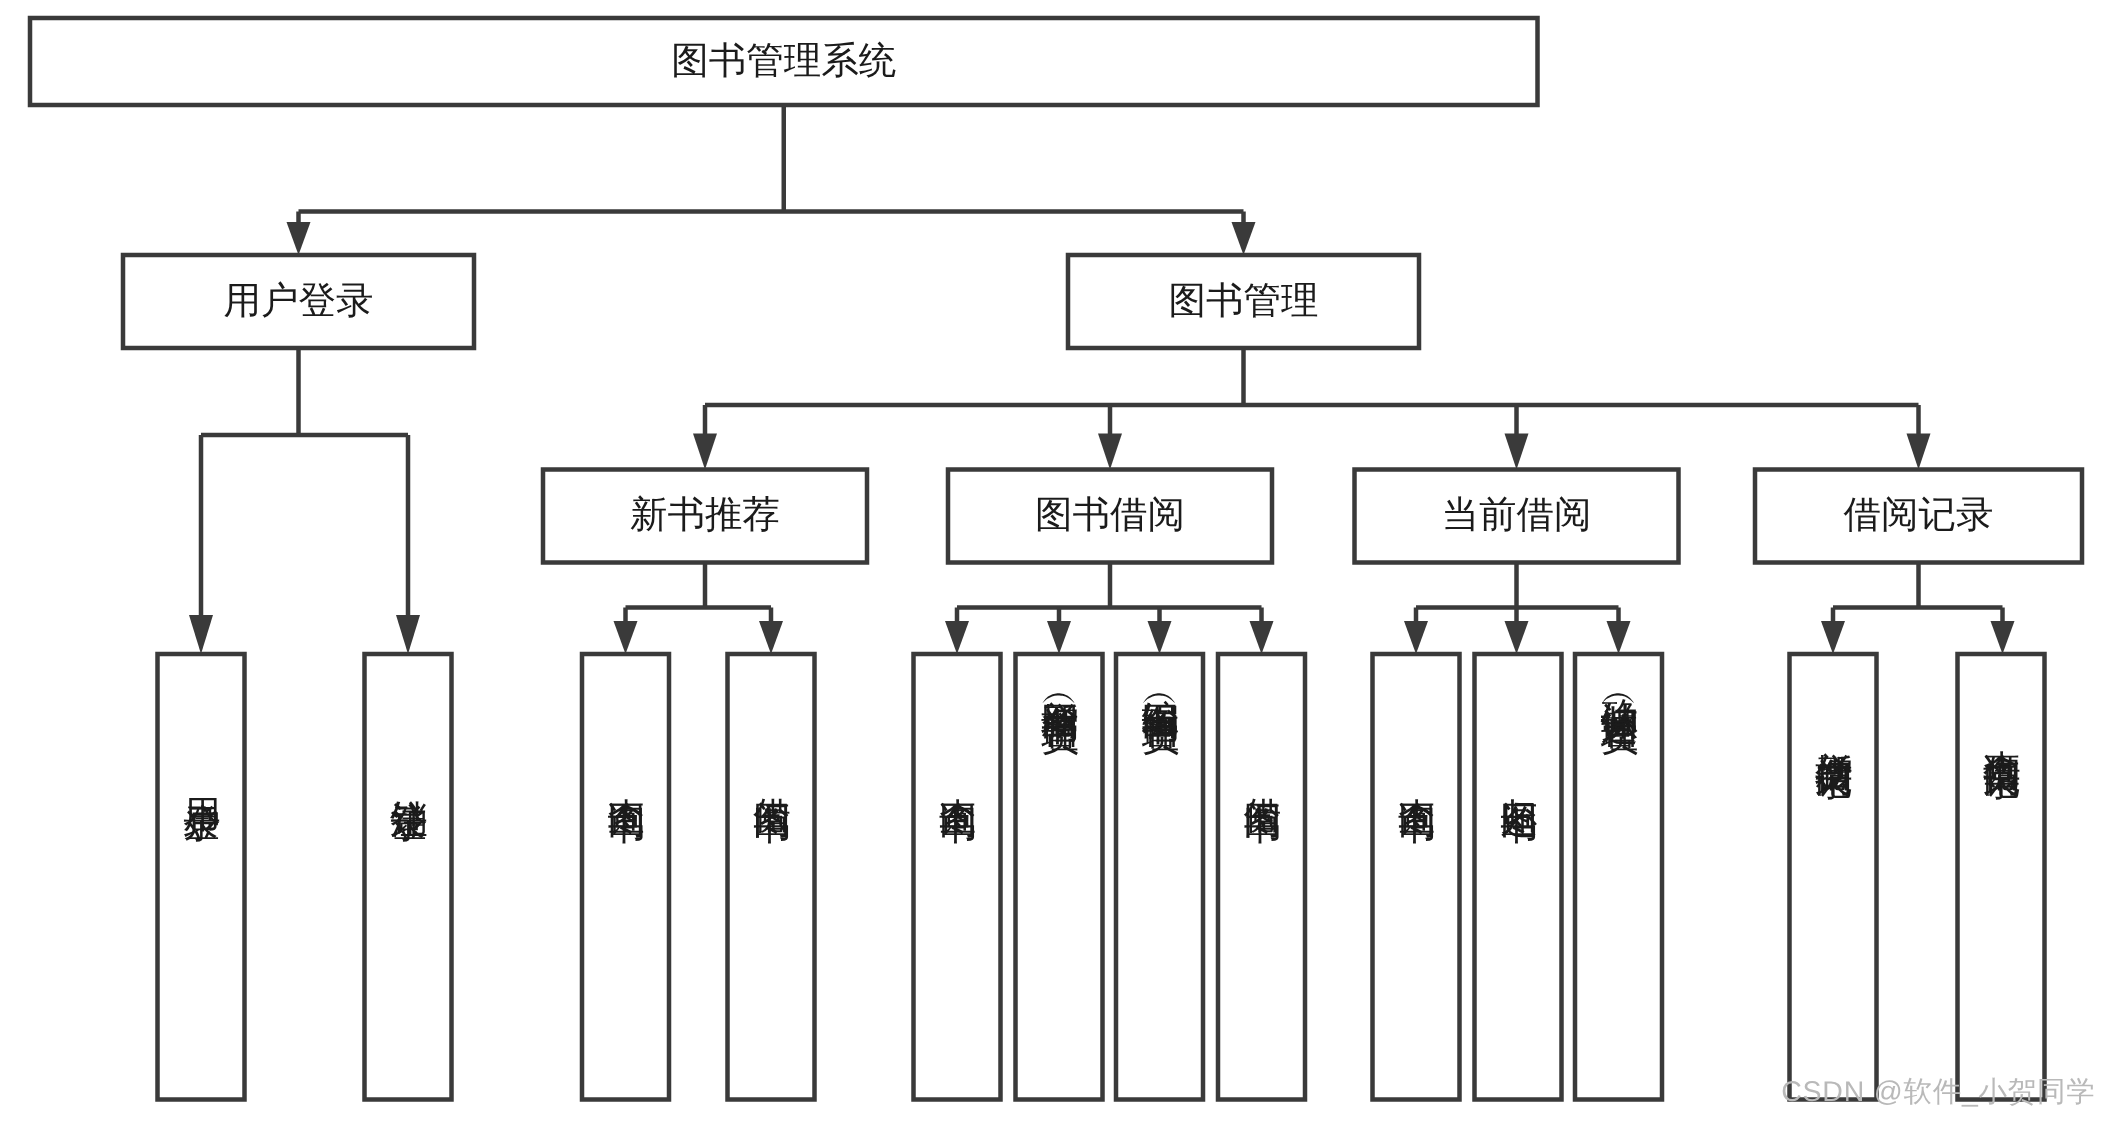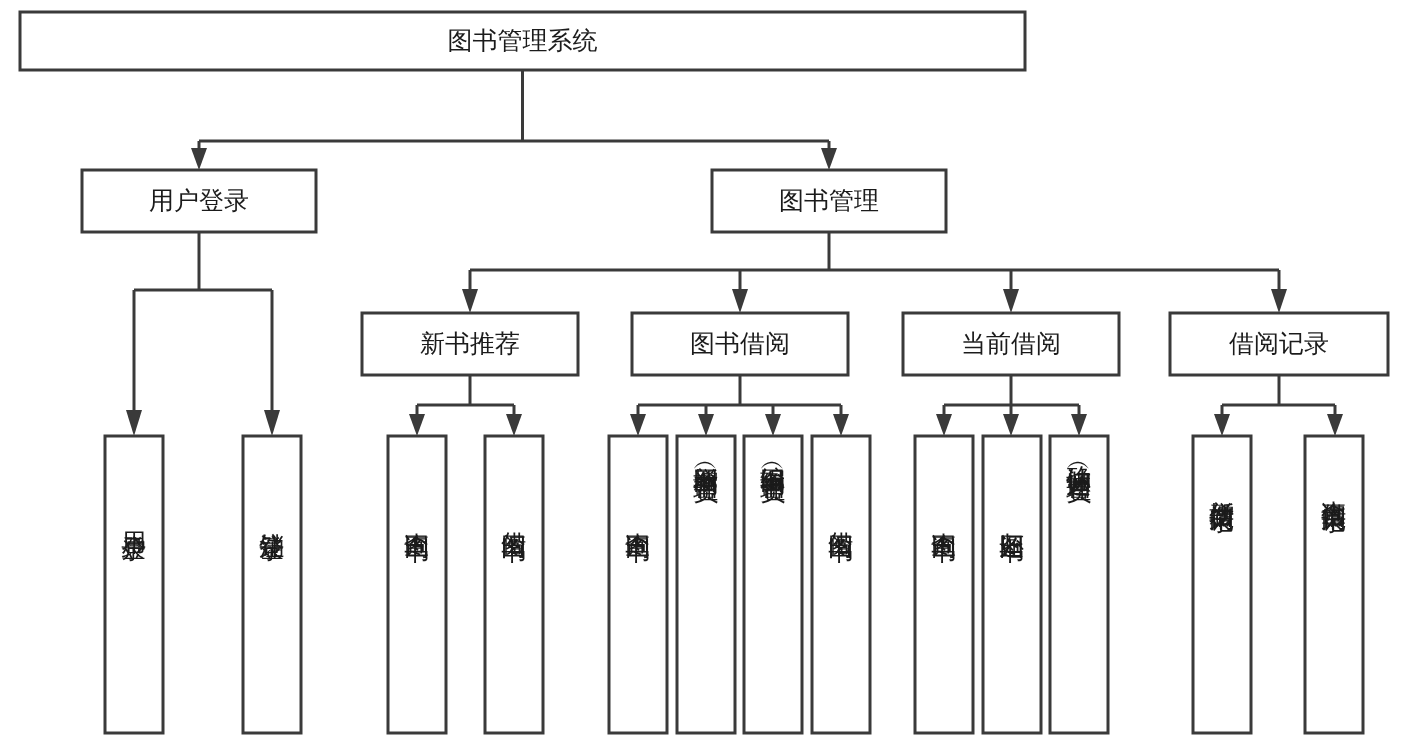--- a/index.html
+++ b/index.html
@@ -255,6 +255,7 @@
     <span class="vert-label" style="margin-top:44px;">查询借阅记录</span>
   </div>
 
+  <div class="watermark">CSDN @软件_小贺同学</div>
 </div>
 
 </body></html>

